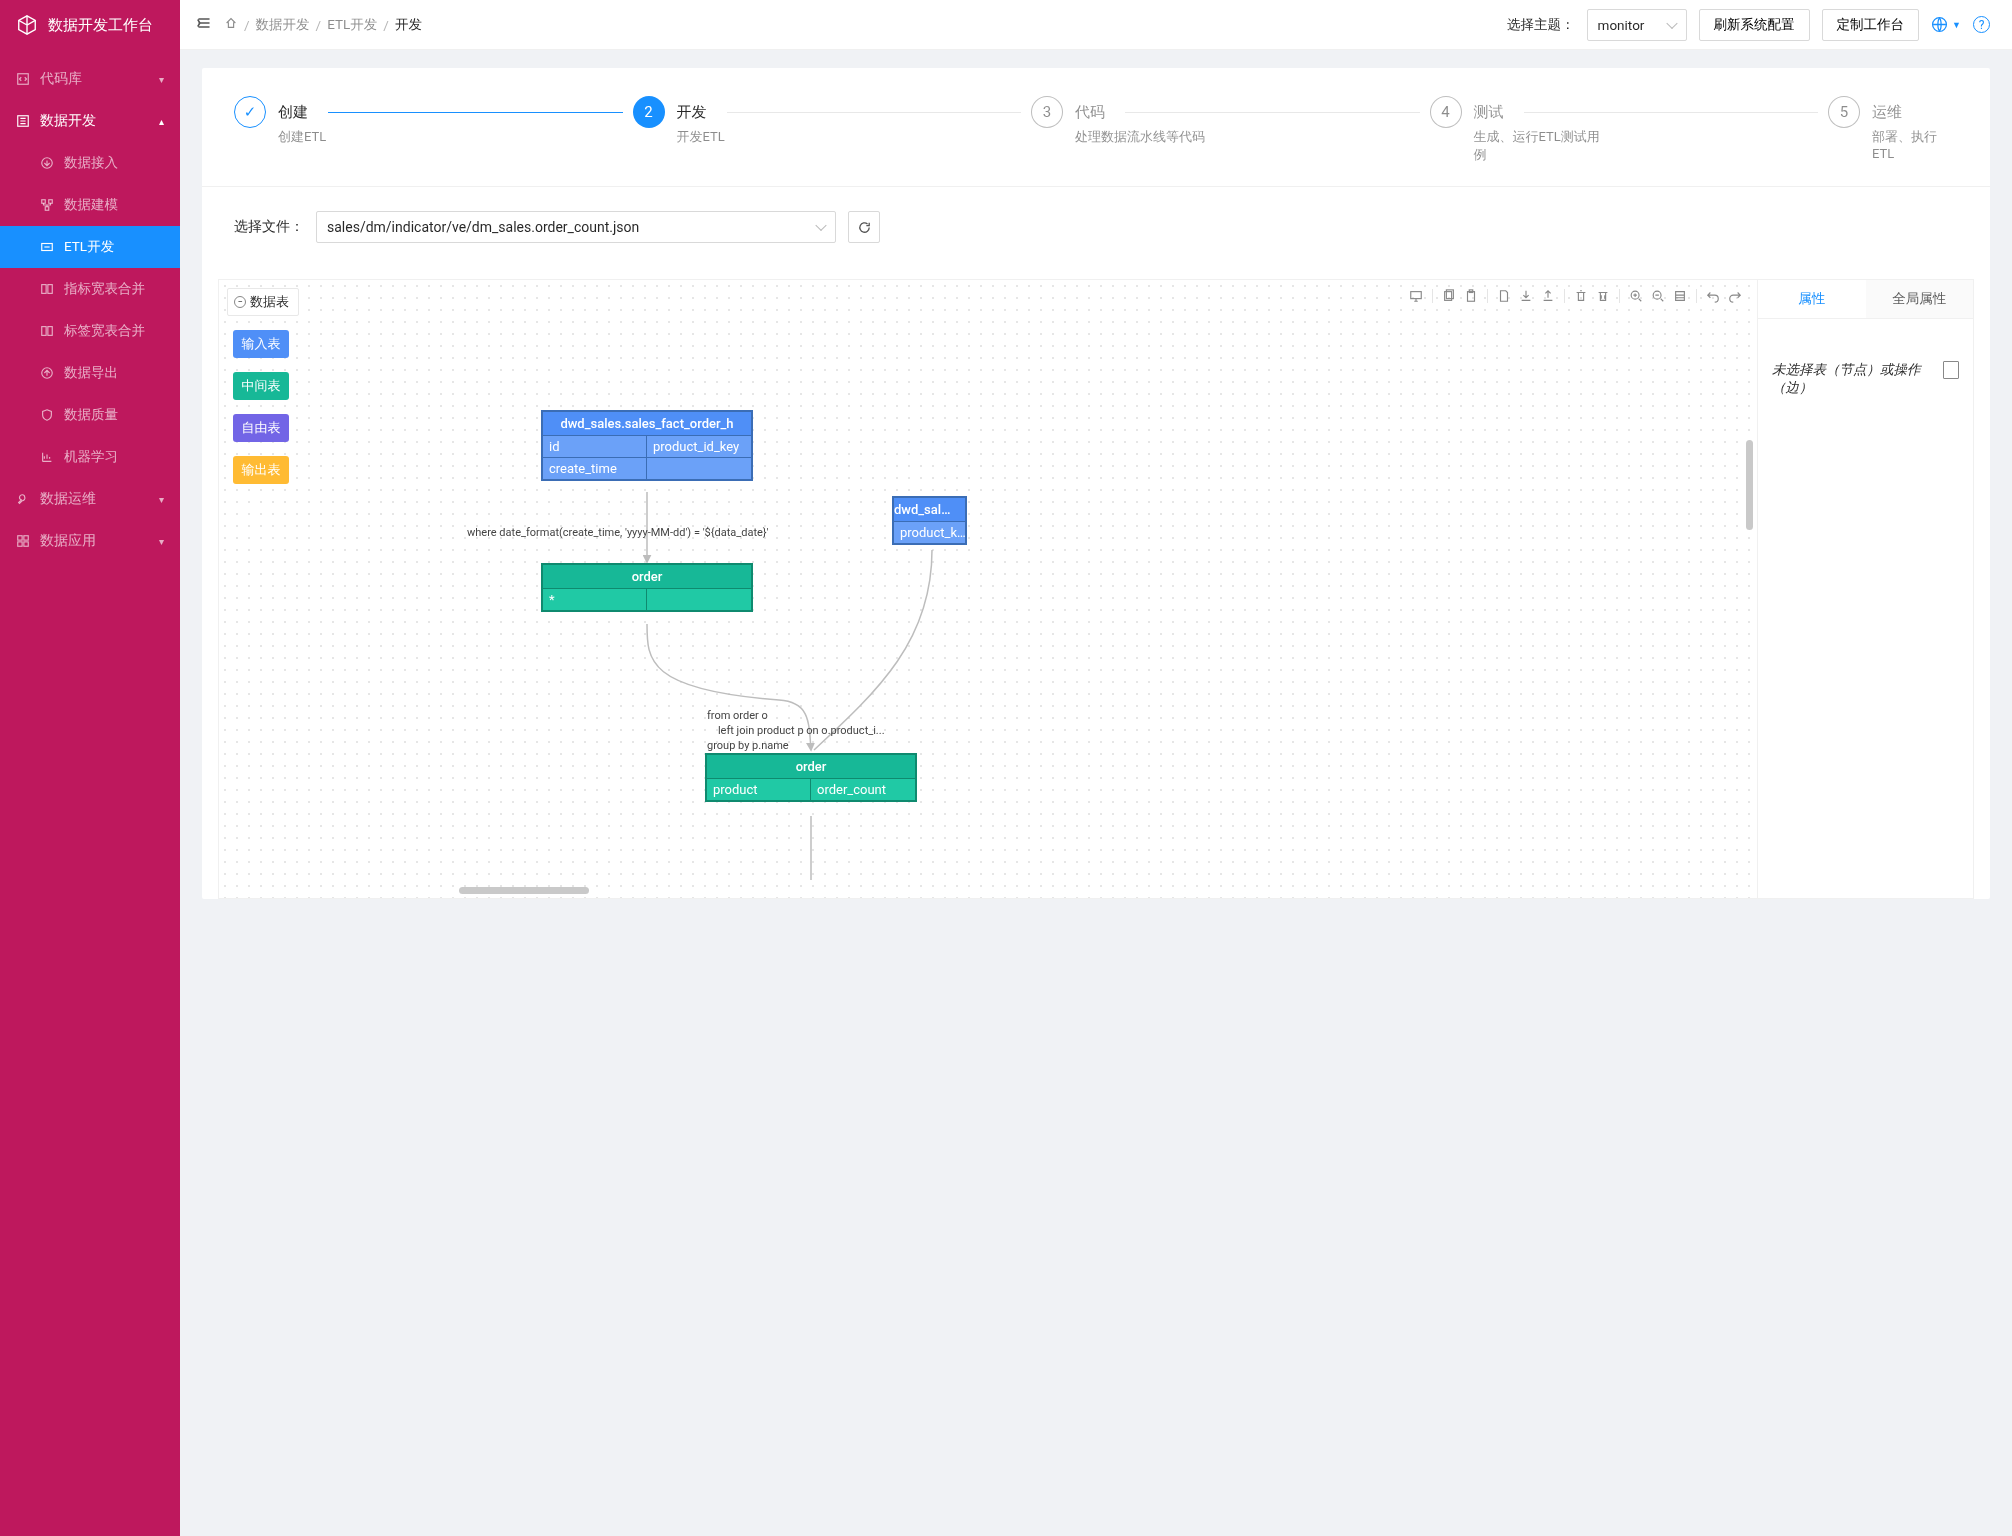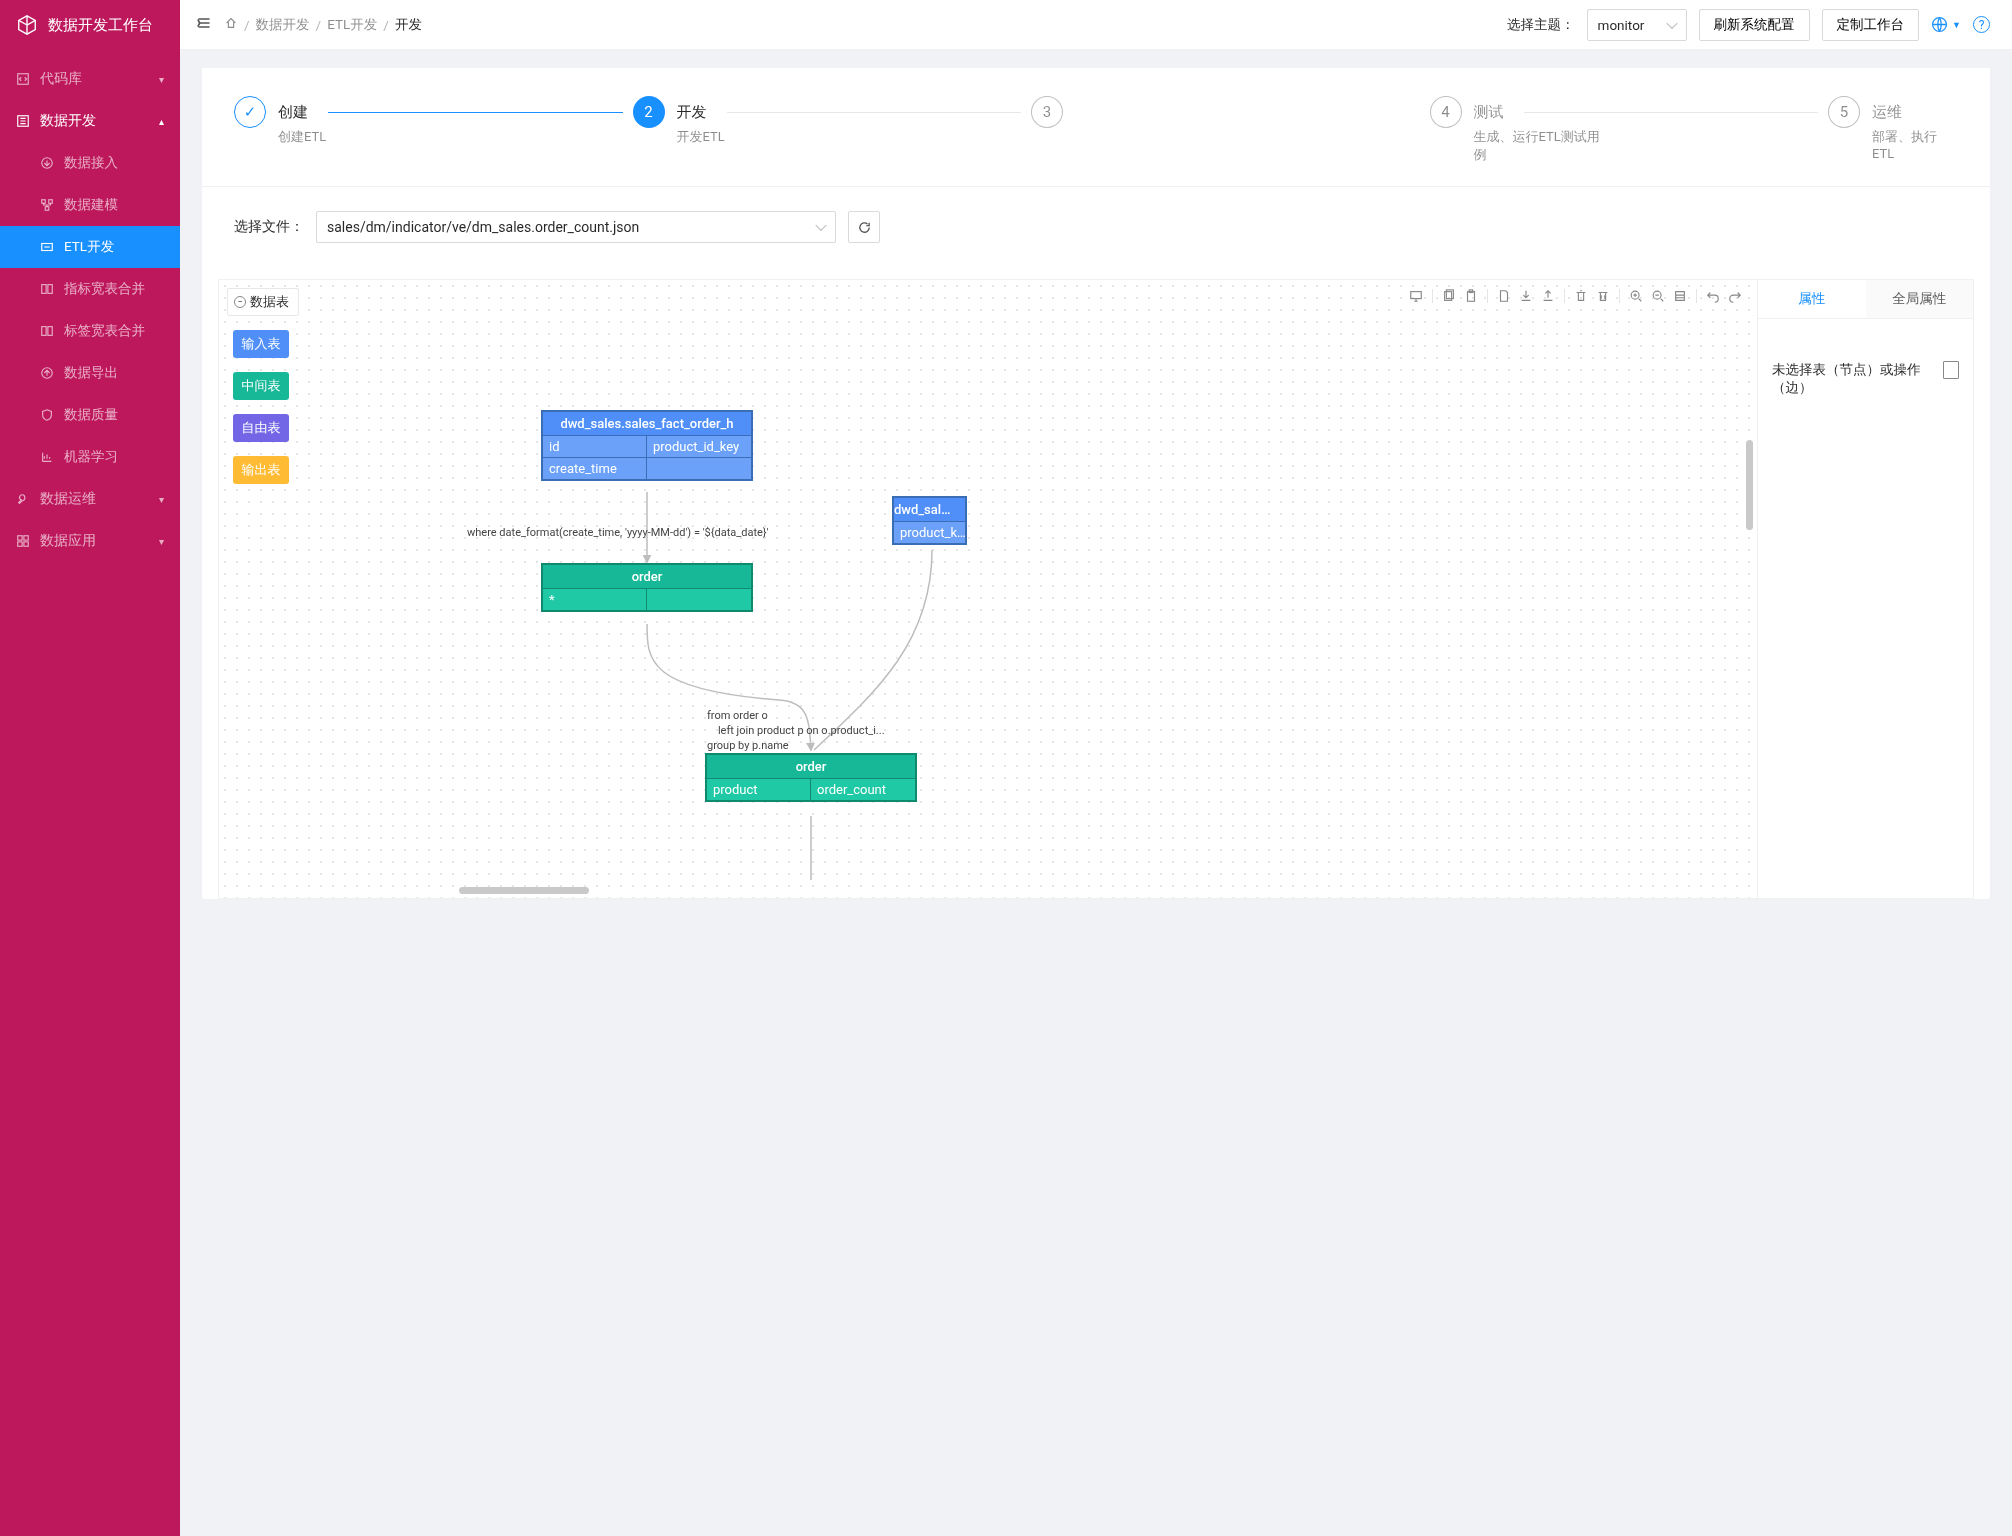--- a/index.html
+++ b/index.html
@@ -312,6 +312,13 @@
           </div>
           <div class="step wait">
             <div class="step-icon">3</div>
+            <div class="step-body">
+              <div class="step-title">
+                <span>代码</span>
+                <div class="step-line" style="left:50px; right:10px;"></div>
+              </div>
+              <div class="step-desc">处理数据流水线等代码</div>
+            </div>
           </div>
           <div class="step wait">
             <div class="step-icon">4</div>

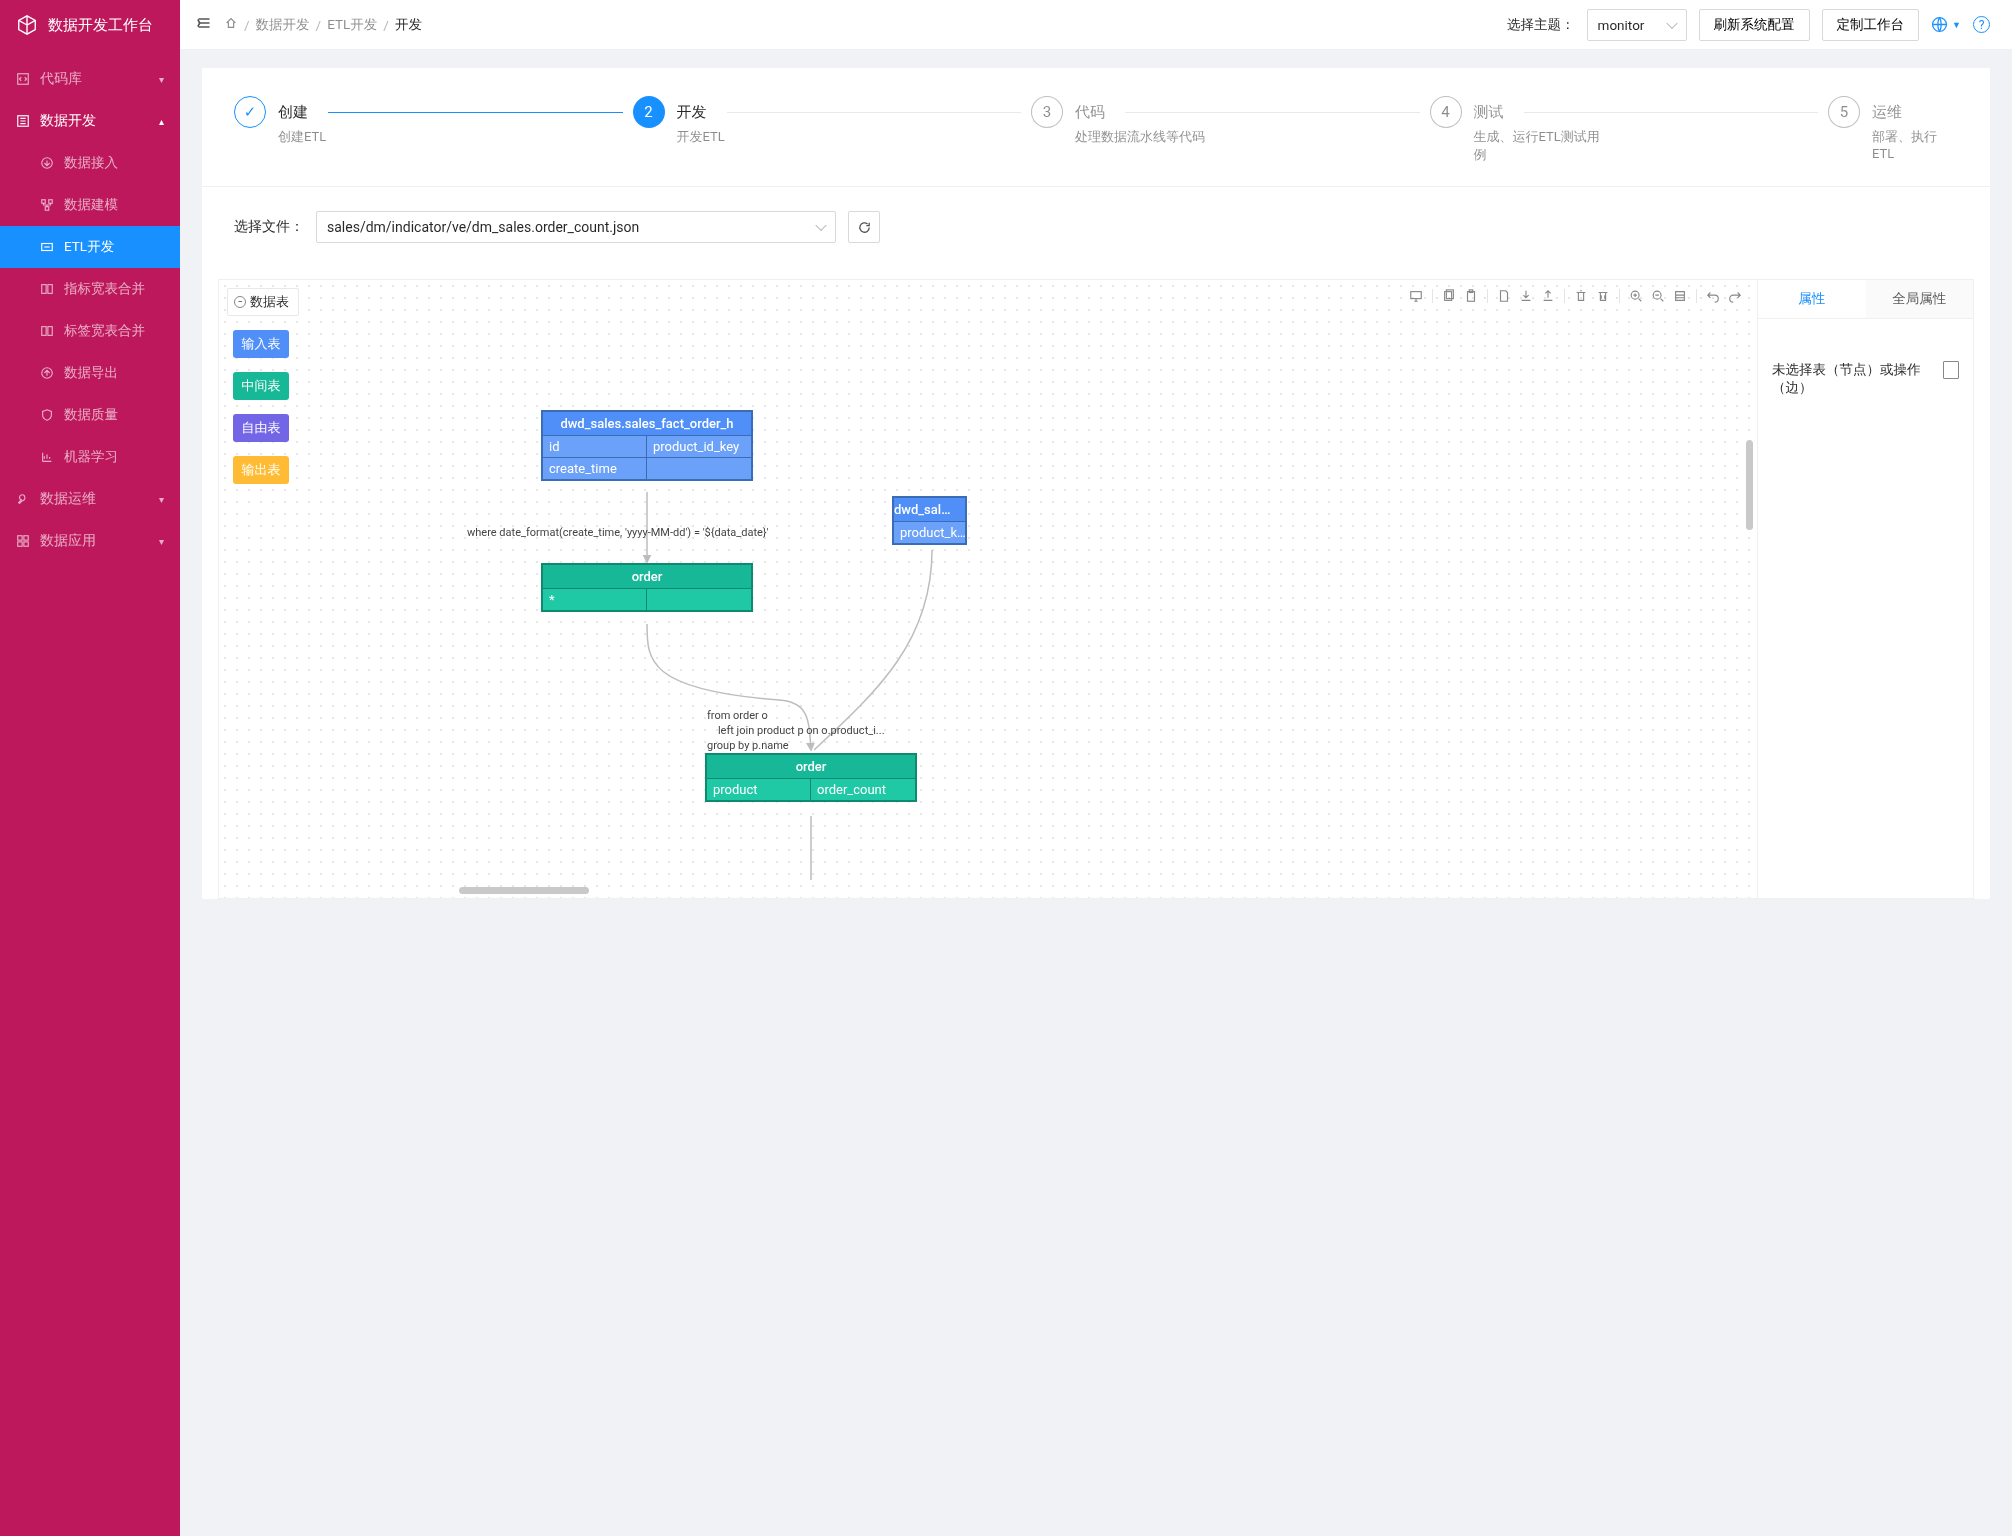--- a/index.html
+++ b/index.html
@@ -114,7 +114,7 @@
 .rp-tab { flex: 1; text-align: center; padding: 10px 0; font-size: 13.5px; cursor: pointer; color: rgba(0,0,0,0.65); }
 .rp-tab.active { color: #1890ff; background: #fff; }
 .rp-tab:not(.active) { background: #fafafa; }
-.rp-body { padding: 14px 14px; font-size: 13.5px; color: rgba(0,0,0,0.85); position: relative; }
+.rp-body { padding: 14px 14px; font-size: 13.5px; color: rgba(0,0,0,0.85); position: relative; font-style: italic; }
 .rp-body .file-ic { position: absolute; right: 14px; top: 14px; width: 16px; height: 18px; border: 1px solid #888; border-radius: 1px; }
 
 </style>

